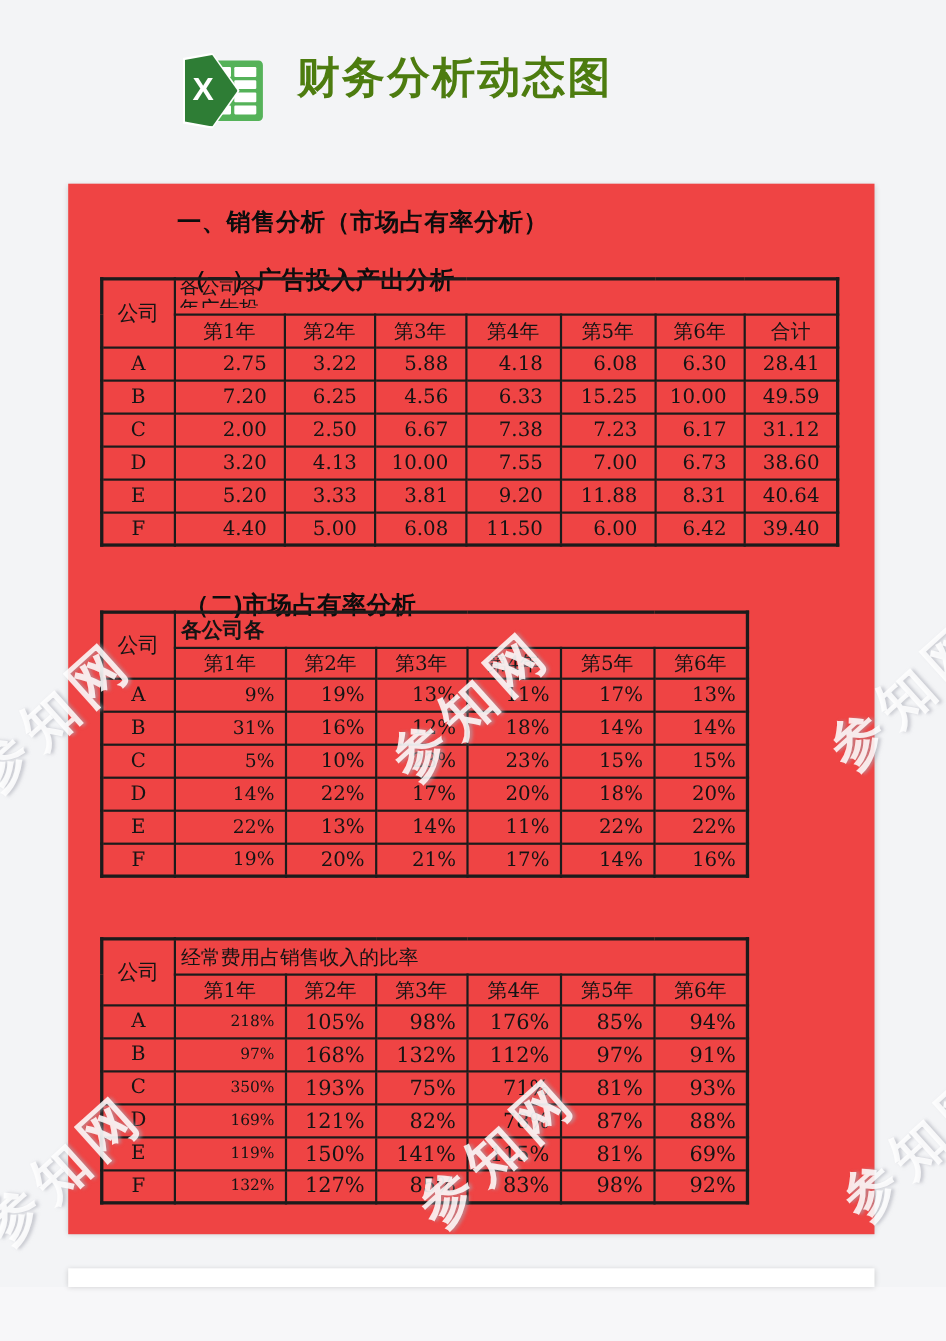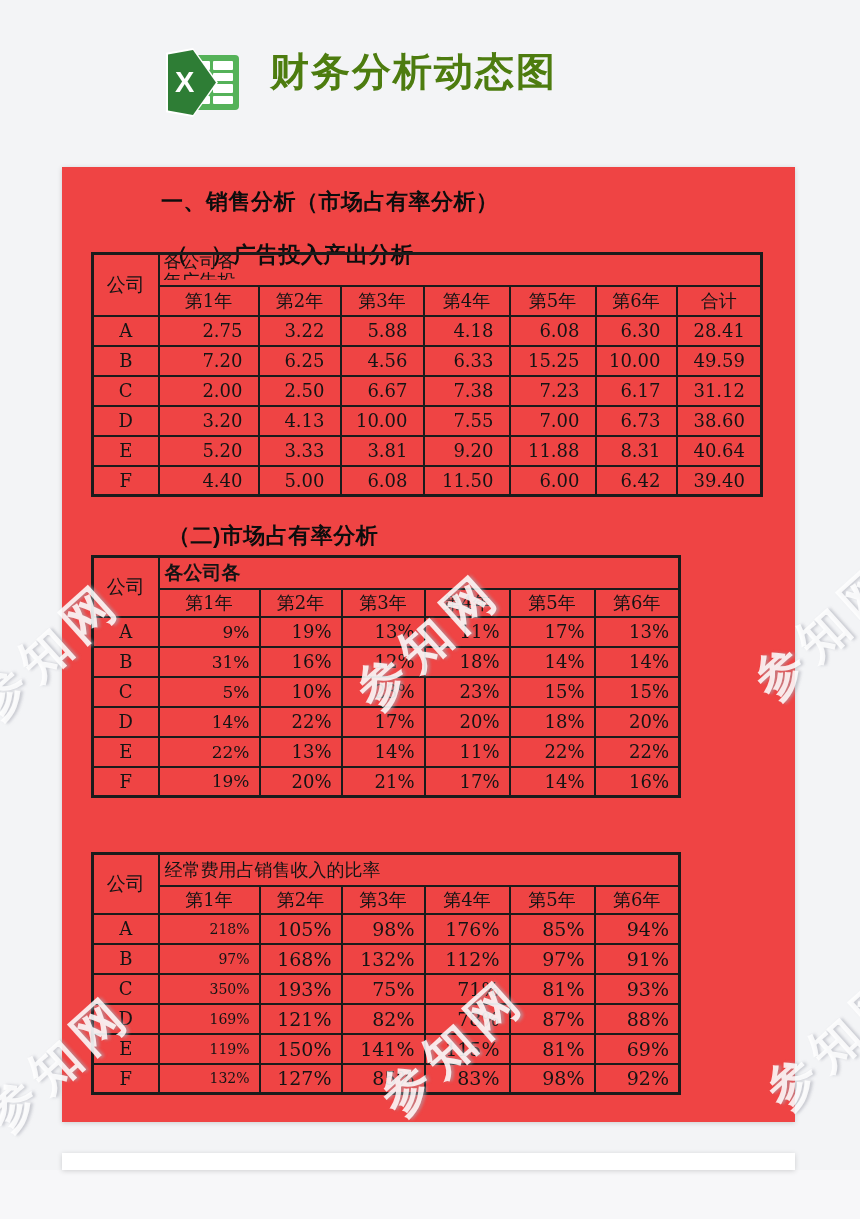--- a/index.html
+++ b/index.html
@@ -37,7 +37,7 @@
   .ph{position:absolute;font-weight:700;color:#0d0d0d;font-size:22px;letter-spacing:0.5px;white-space:nowrap;}
   .h1{left:99px;top:20px;}
   .h2{left:104px;top:73px;}
-  .h3{left:106px;top:354px;}
+  .h3{left:106px;top:368px;}
   .h4{left:28px;top:646px;}
   
   table.xl{border-collapse:collapse;position:absolute;table-layout:fixed;

